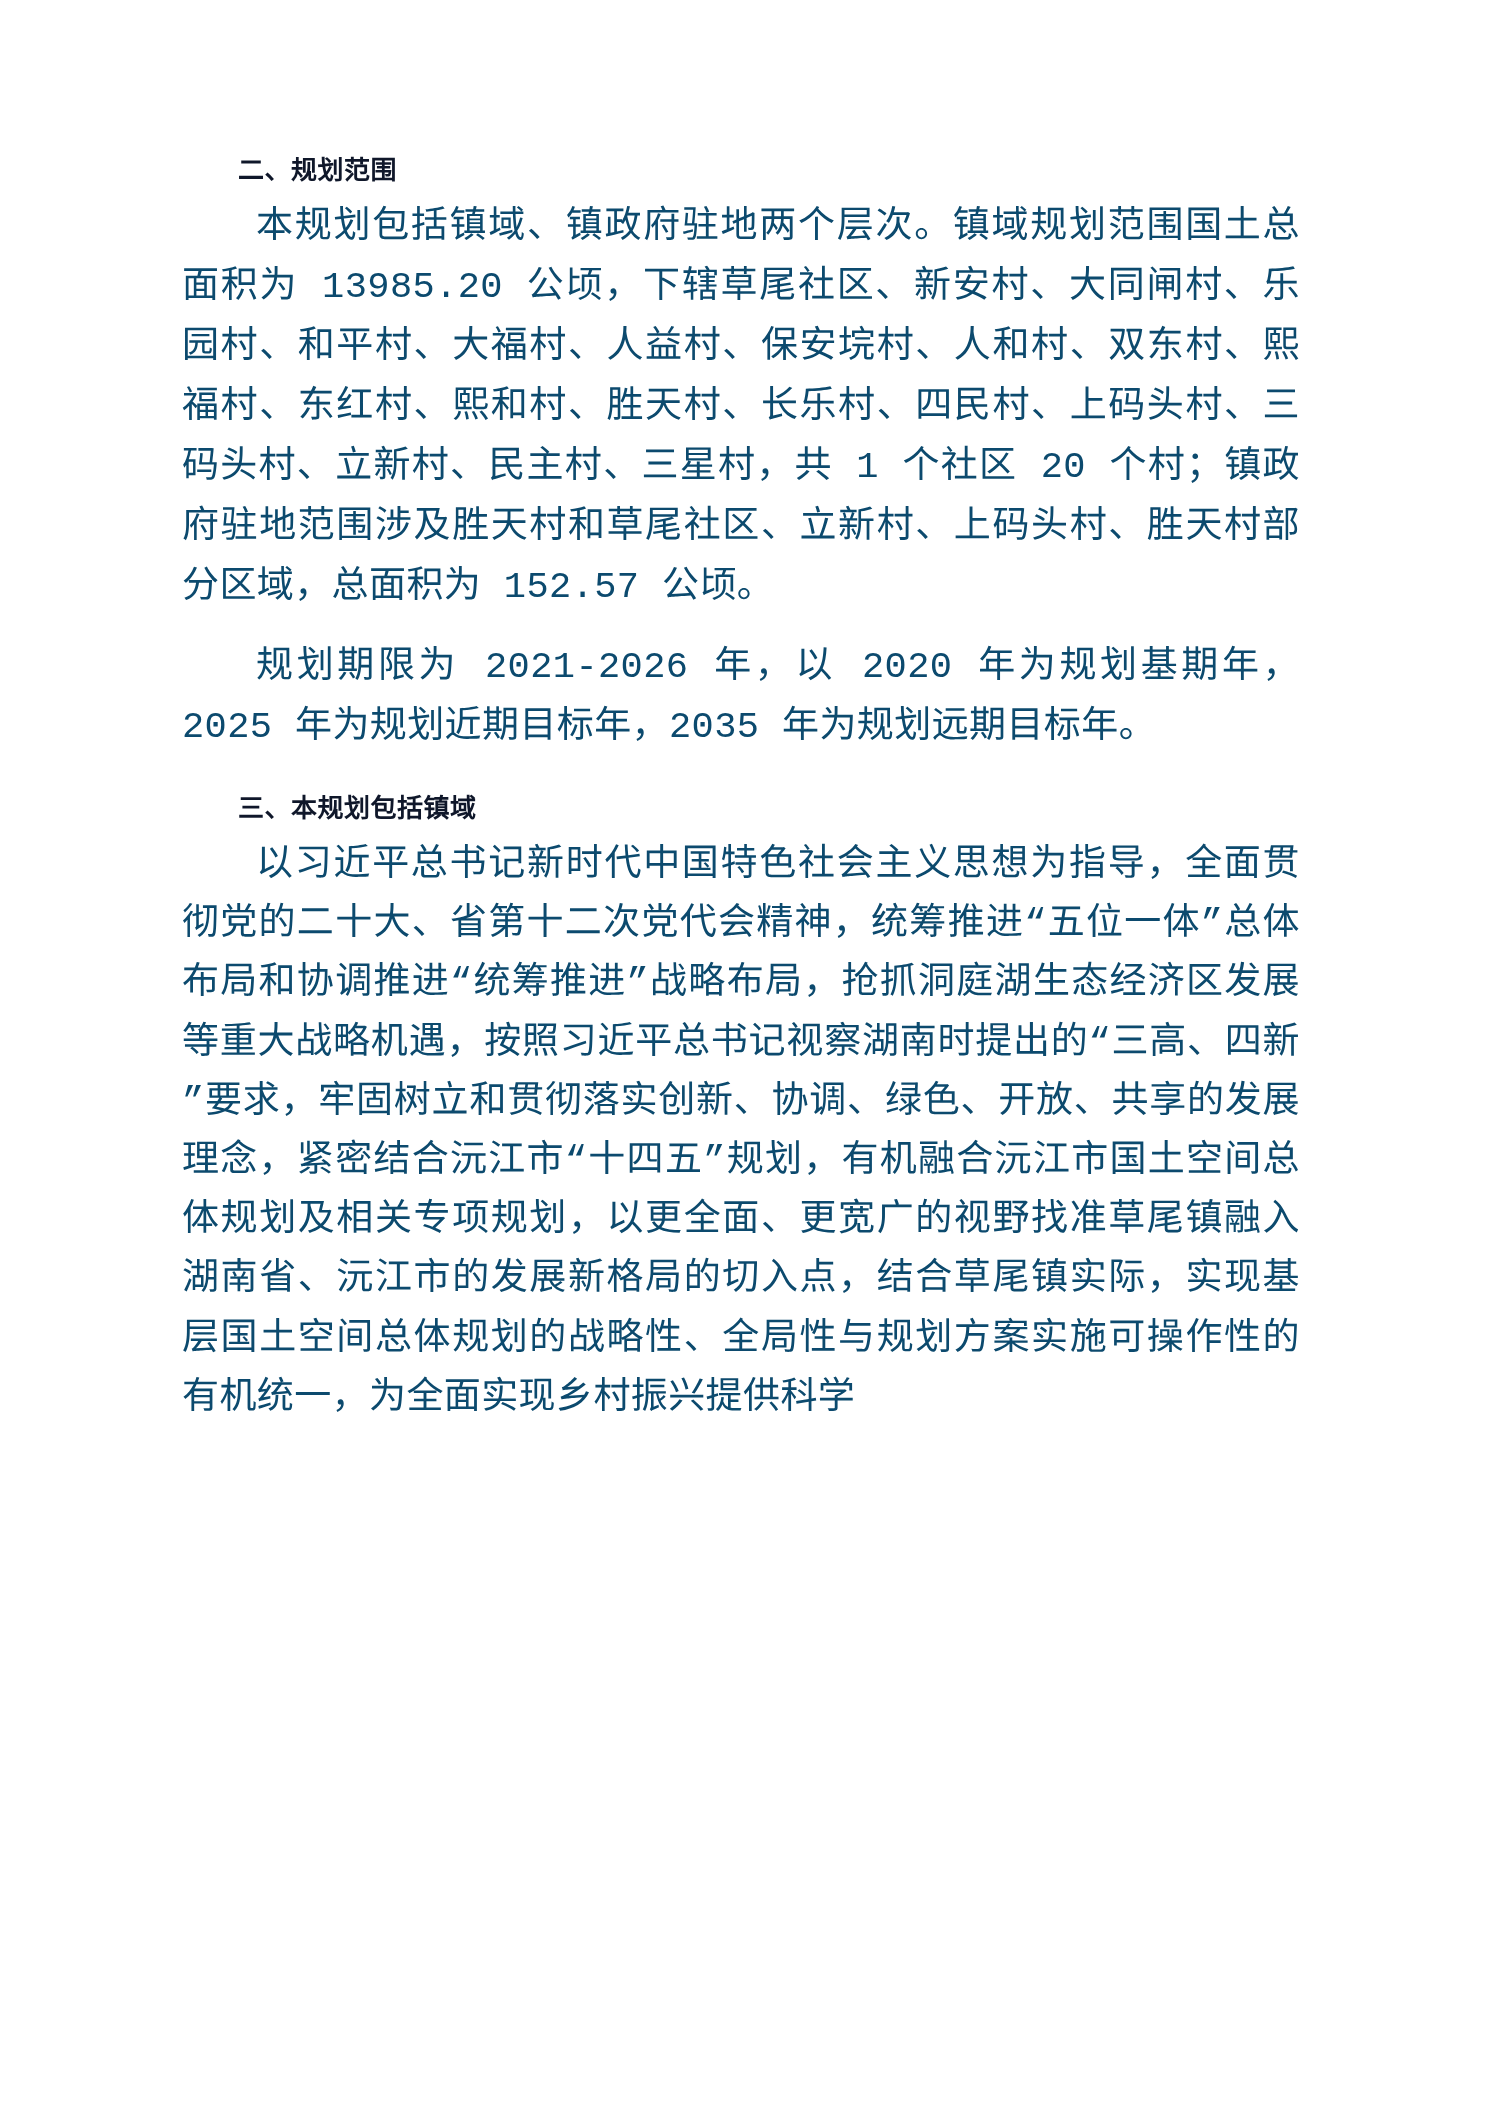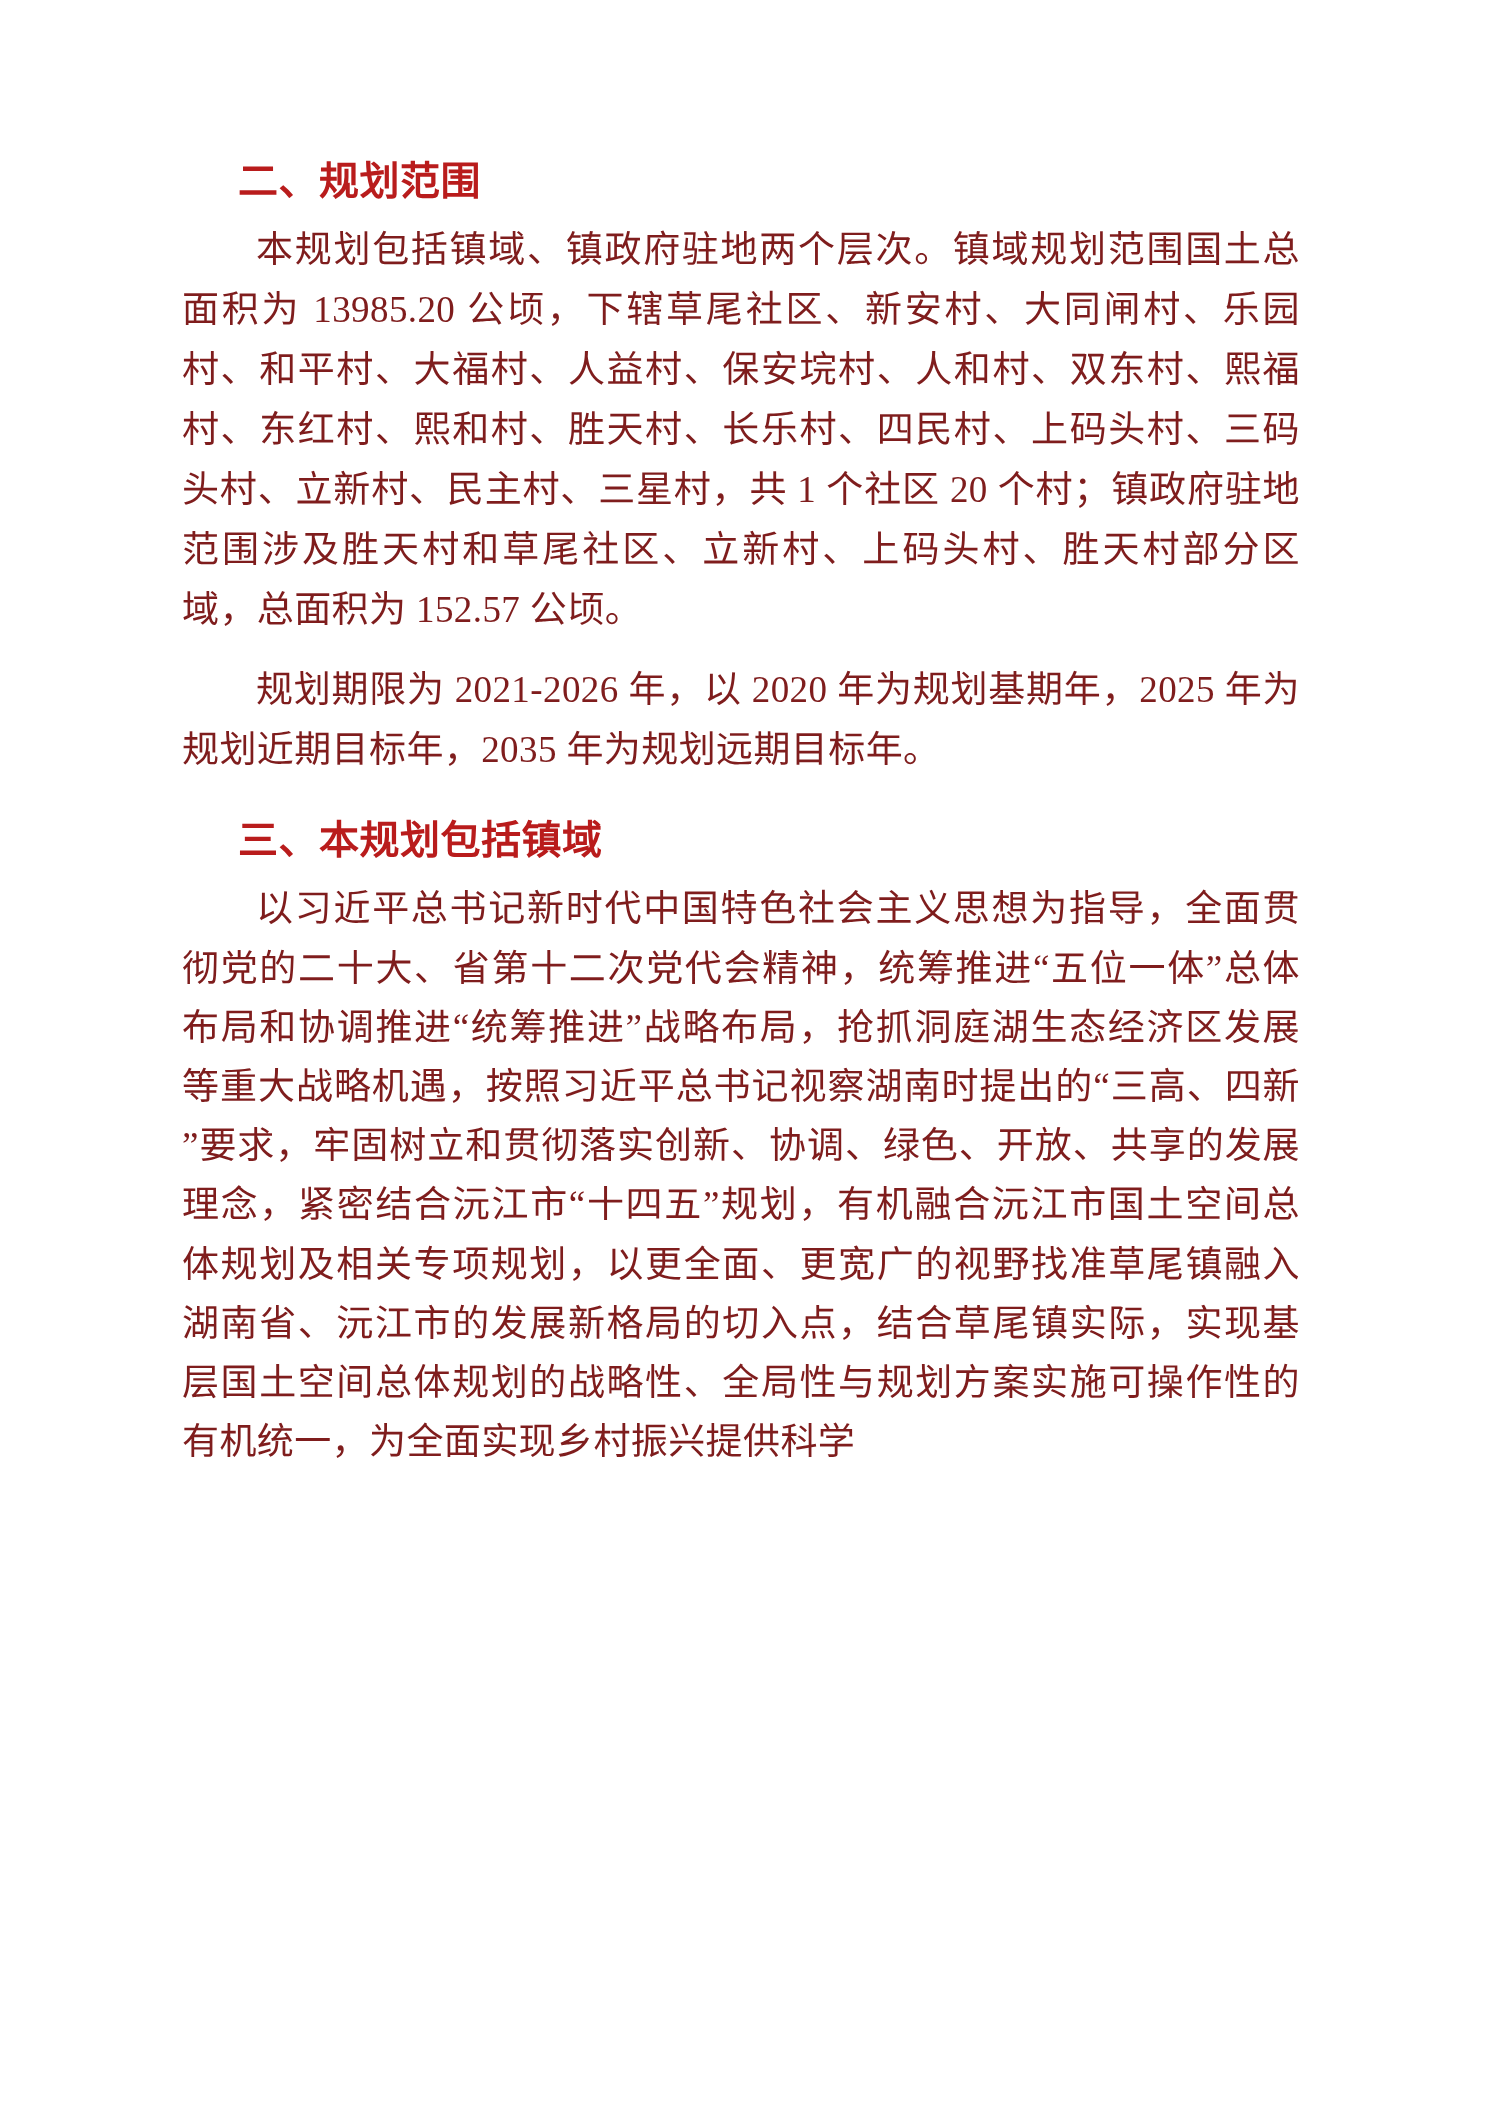--- a/index.html
+++ b/index.html
@@ -25,9 +25,9 @@
   .heading {
     font-family: "Liberation Sans", "DejaVu Sans", sans-serif;
     font-weight: bold;
-    font-size: 40px;
+    font-size: 26px;
     line-height: 1.55;
-    color: #b91c1c;
+    color: #0f172a;
     margin: 0 0 8px 0;
     text-indent: 56px;
     letter-spacing: 0.5px;

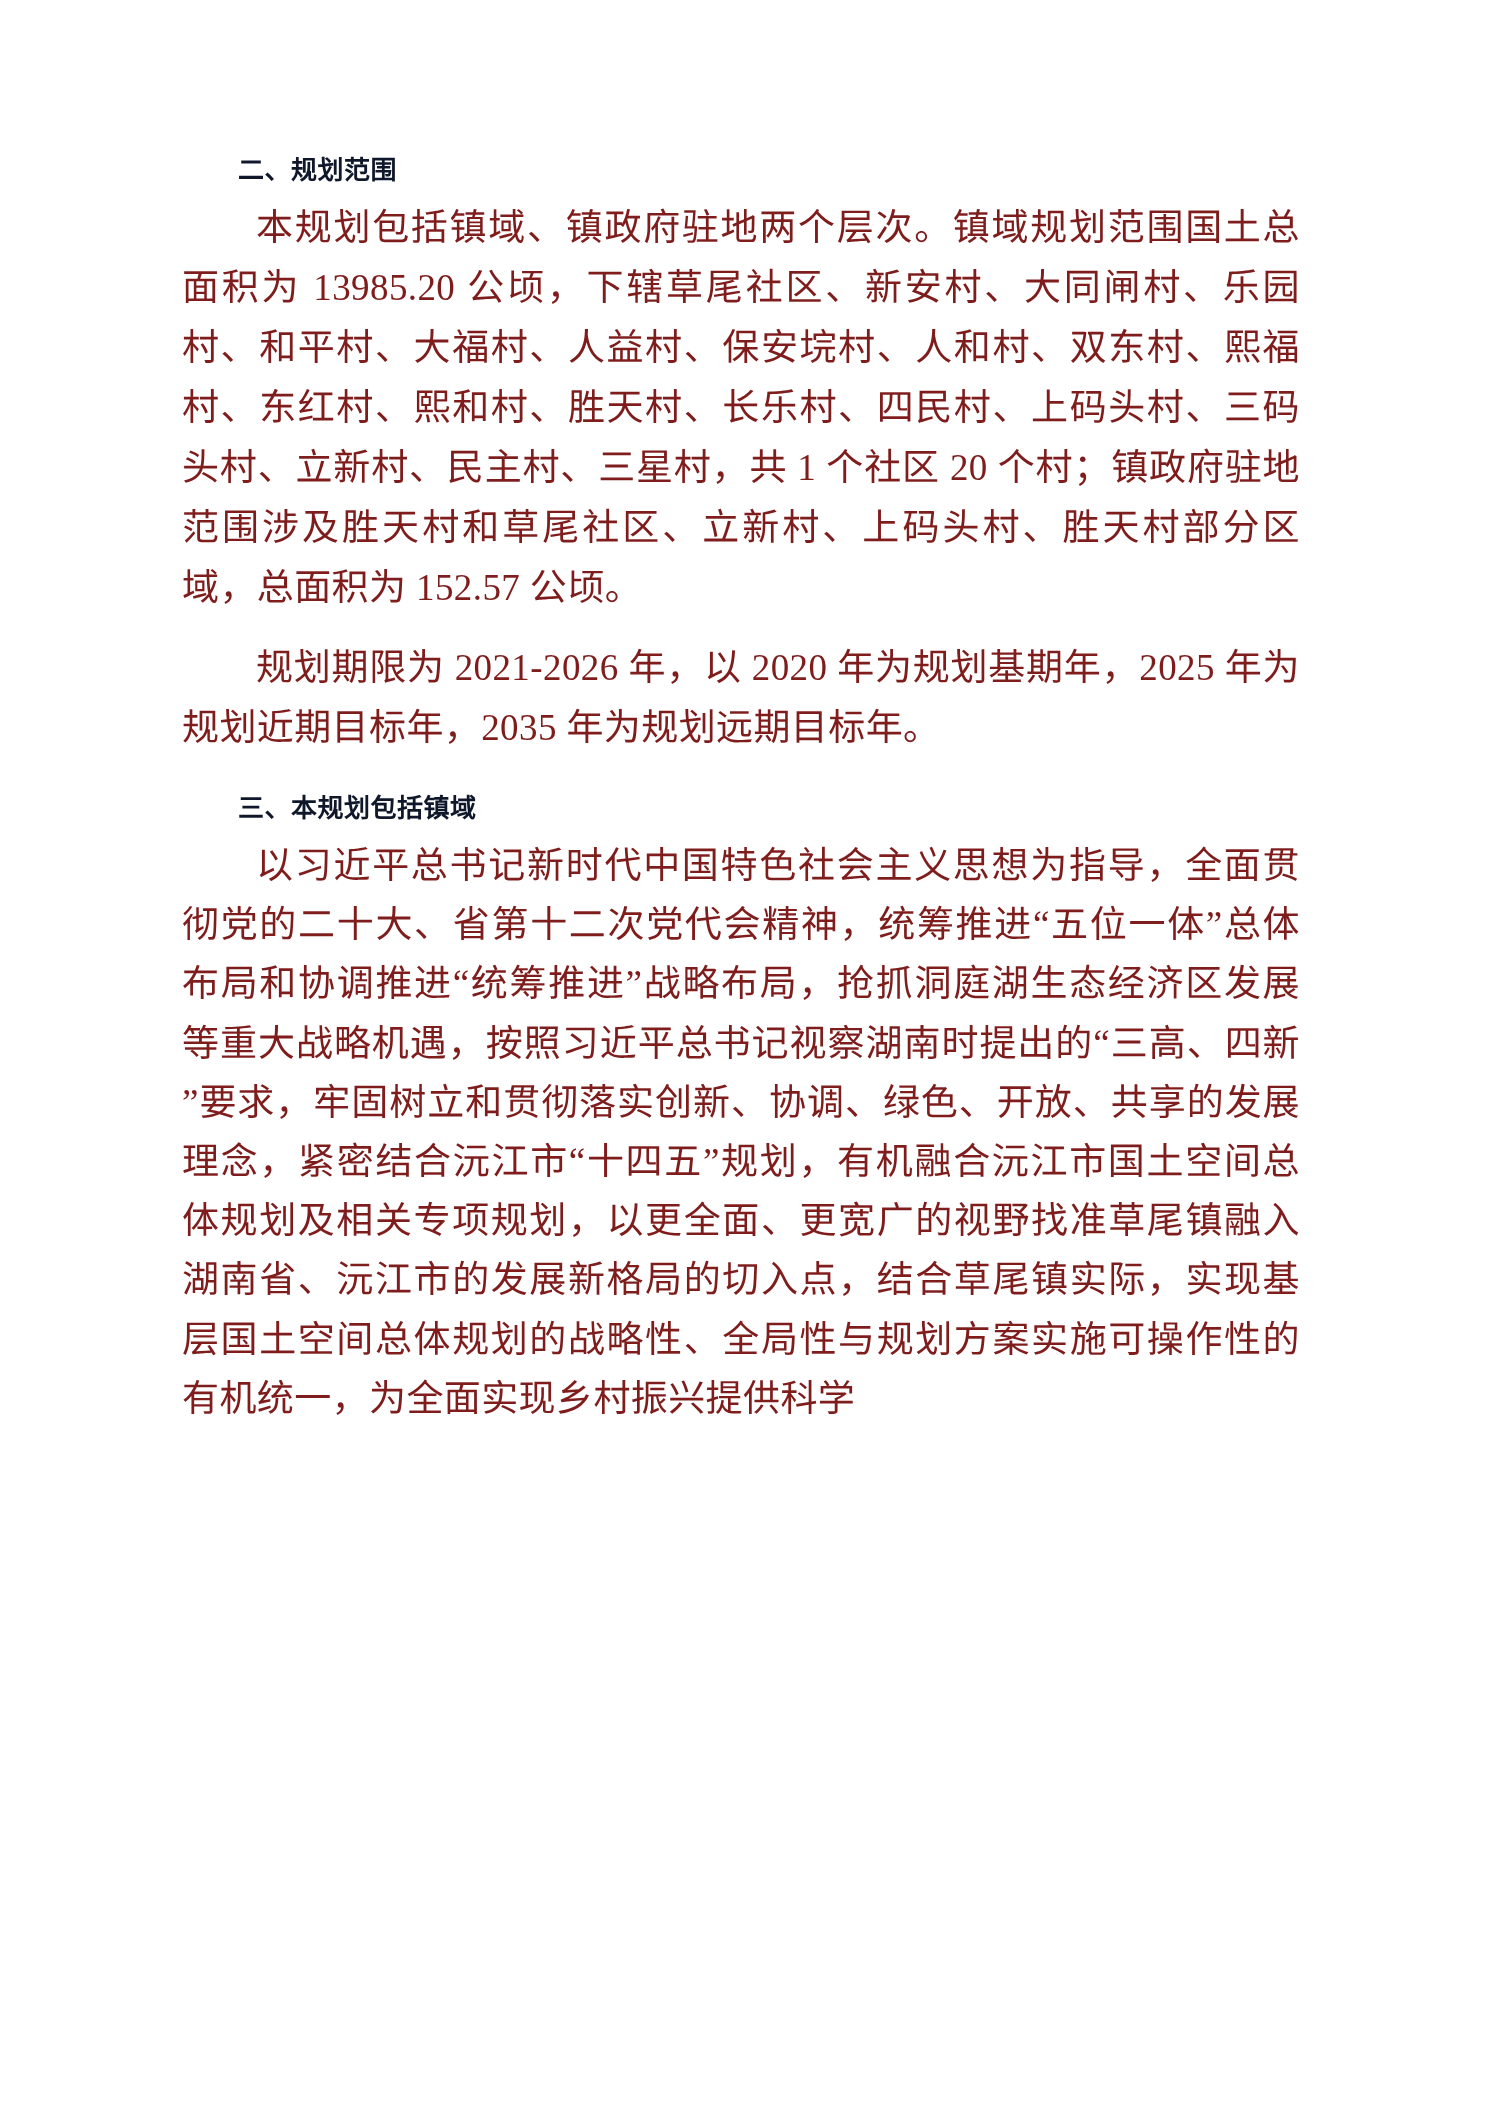--- a/index.html
+++ b/index.html
@@ -33,10 +33,10 @@
     letter-spacing: 0.5px;
   }
   .para {
-    font-family: Liberation Serif, serif;
+    font-family: Liberation Mono, monospace;
     font-size: 37px;
     line-height: 1.62;
-    color: #7f1d1d;
+    color: #0c4a6e;
     margin: 0 0 6px 0;
     text-indent: 74px;
     text-align: justify;

